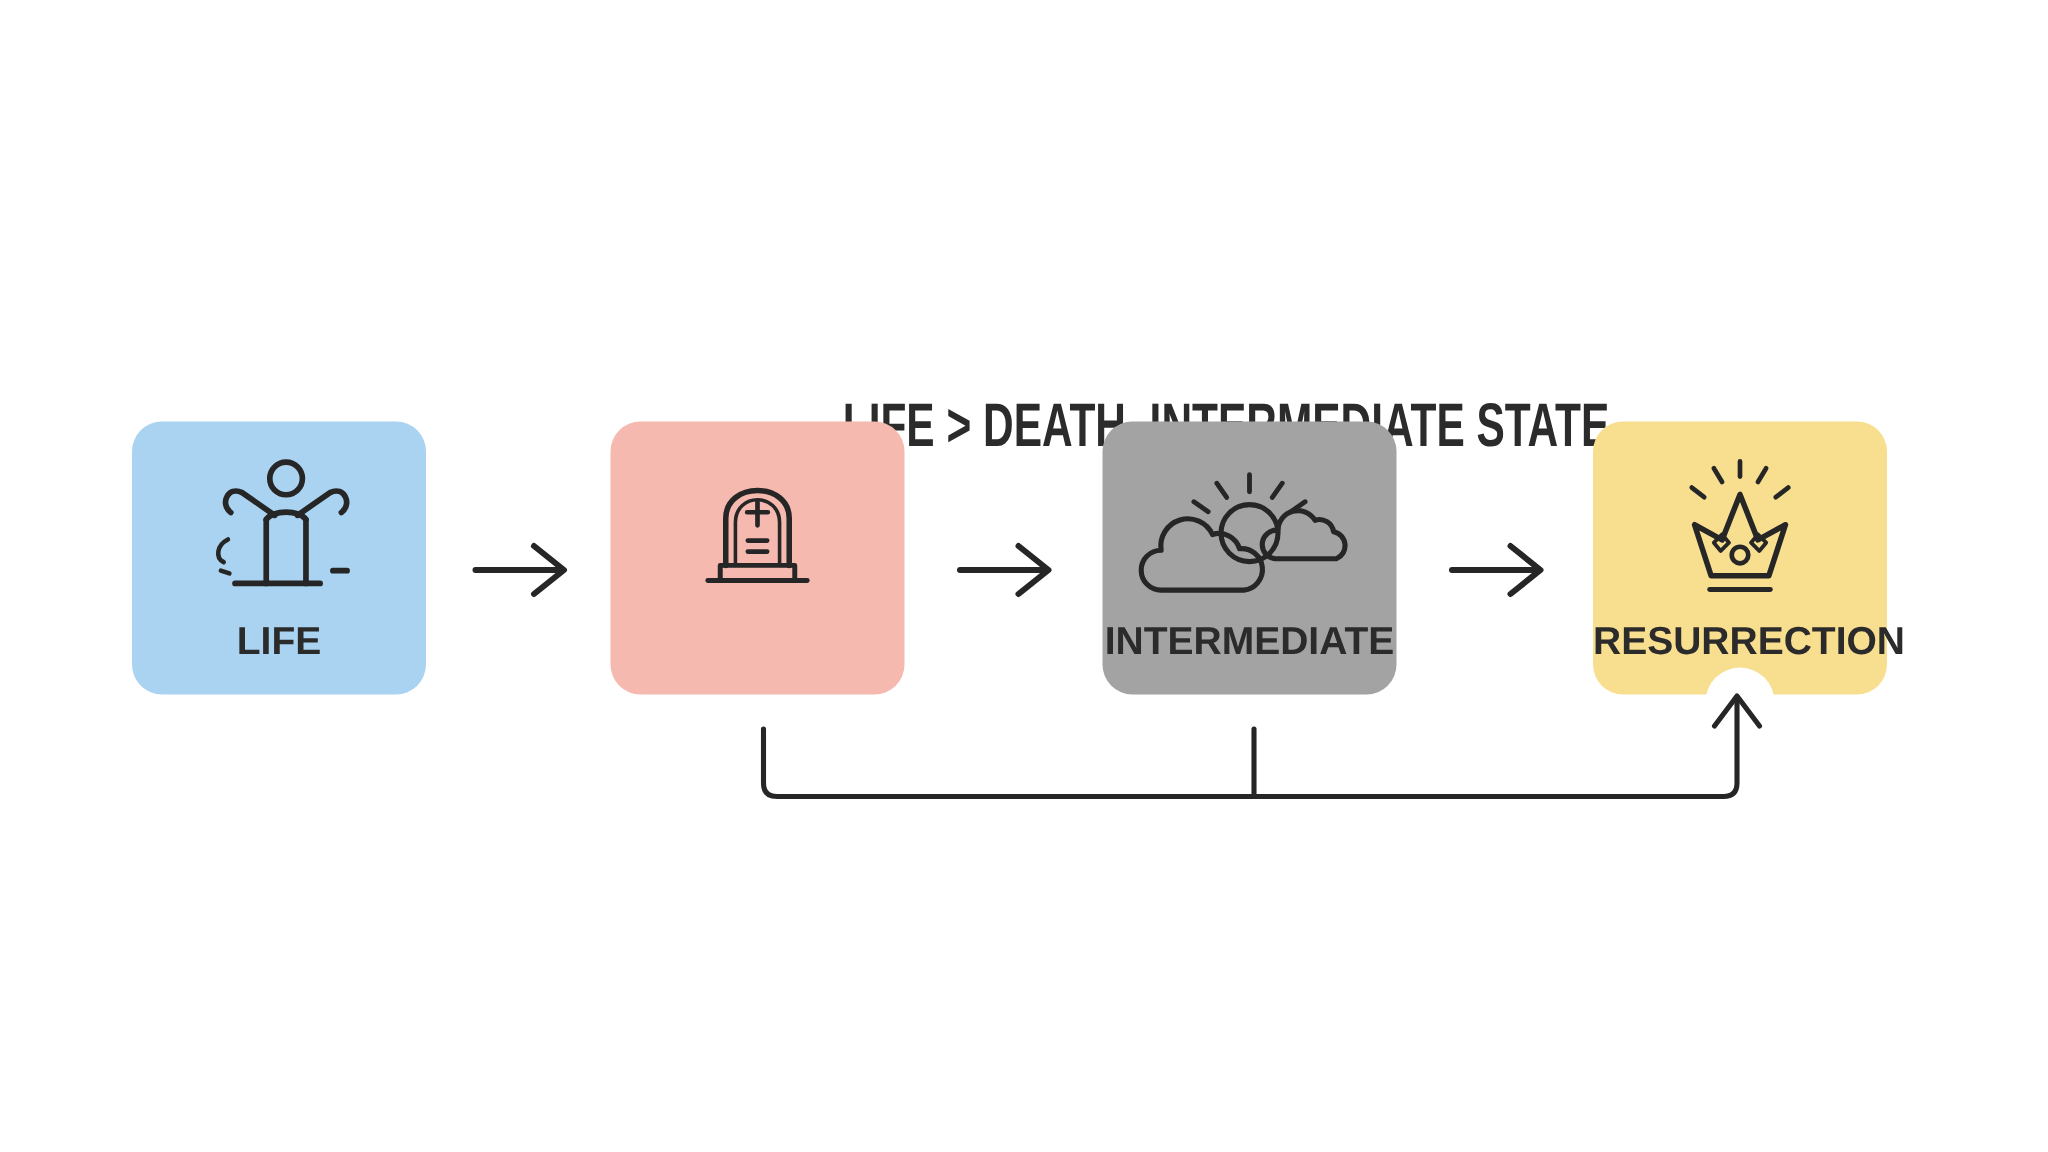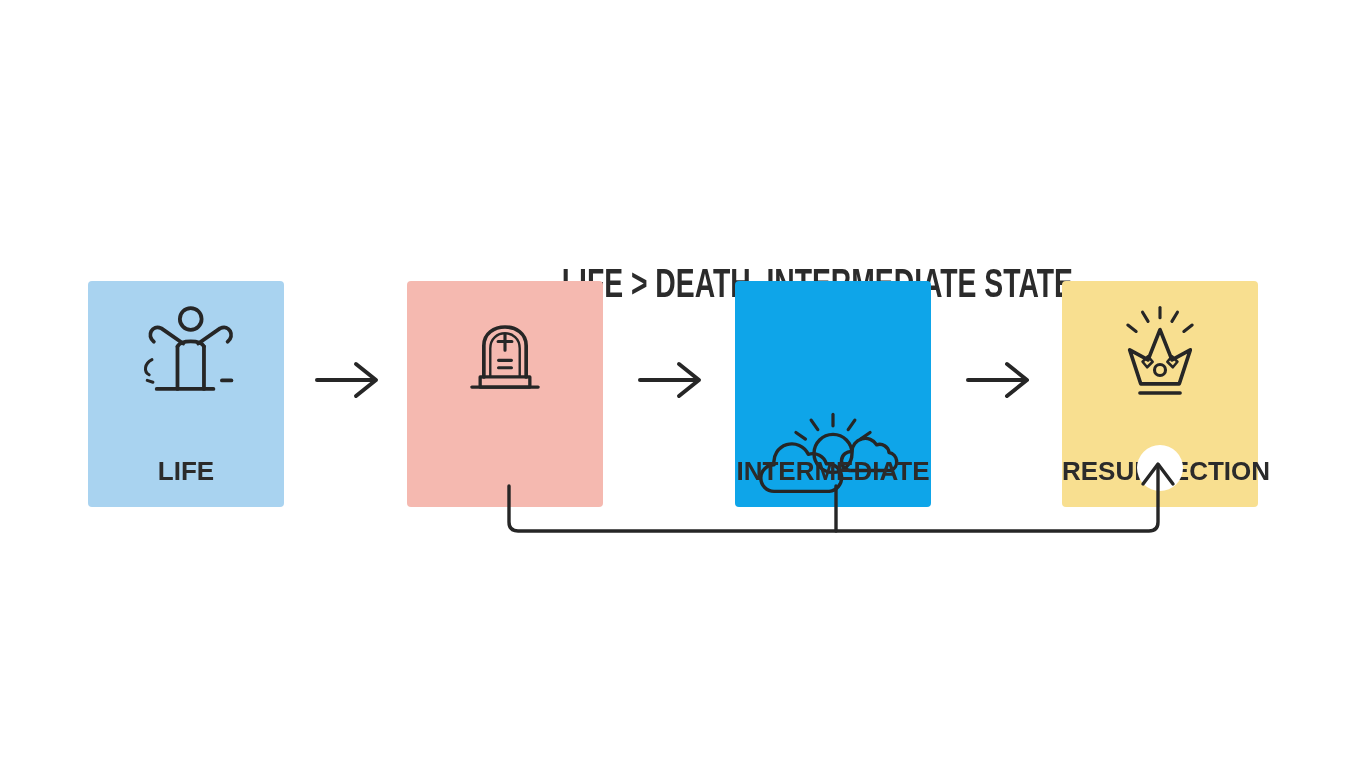--- a/index.html
+++ b/index.html
@@ -35,8 +35,8 @@
     position: absolute;
     top: 281px;
     width: 196px;
-    height: 226px;
-    border-radius: 4px;
+    height: 182px;
+    border-radius: 20px;
     display: flex;
     flex-direction: column;
     align-items: center;

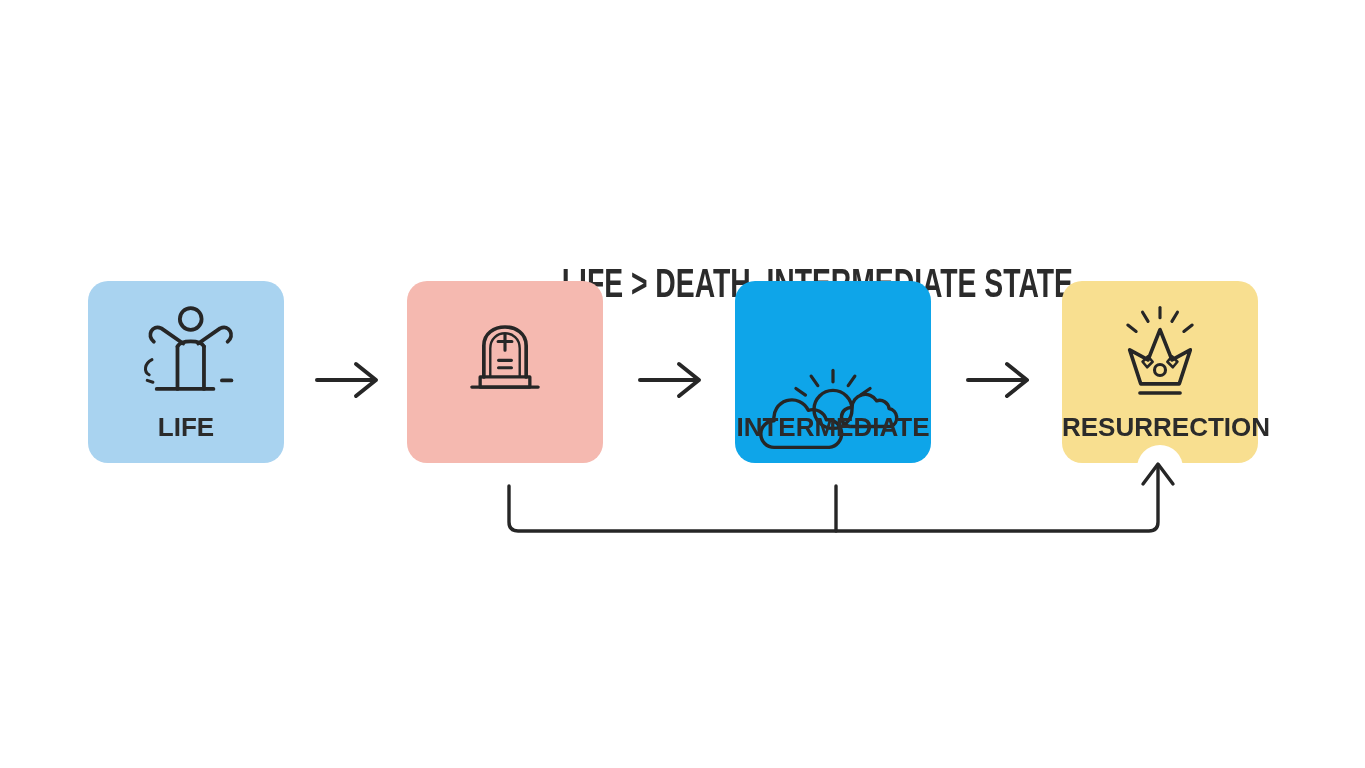--- a/index.html
+++ b/index.html
@@ -131,7 +131,7 @@
     </div>
   </div>
 
-  <div class="stage stage-intermediate" style="background-color: #0ea5e9; justify-content: flex-end;">
+  <div class="stage stage-intermediate" style="background-color: #a3a3a3;">
     <div class="icon-wrap">
       <svg width="152" height="95" viewBox="0 0 160 100">
         <path class="ln" d="M80,23 L80,11" stroke-width="3.4"></path>

